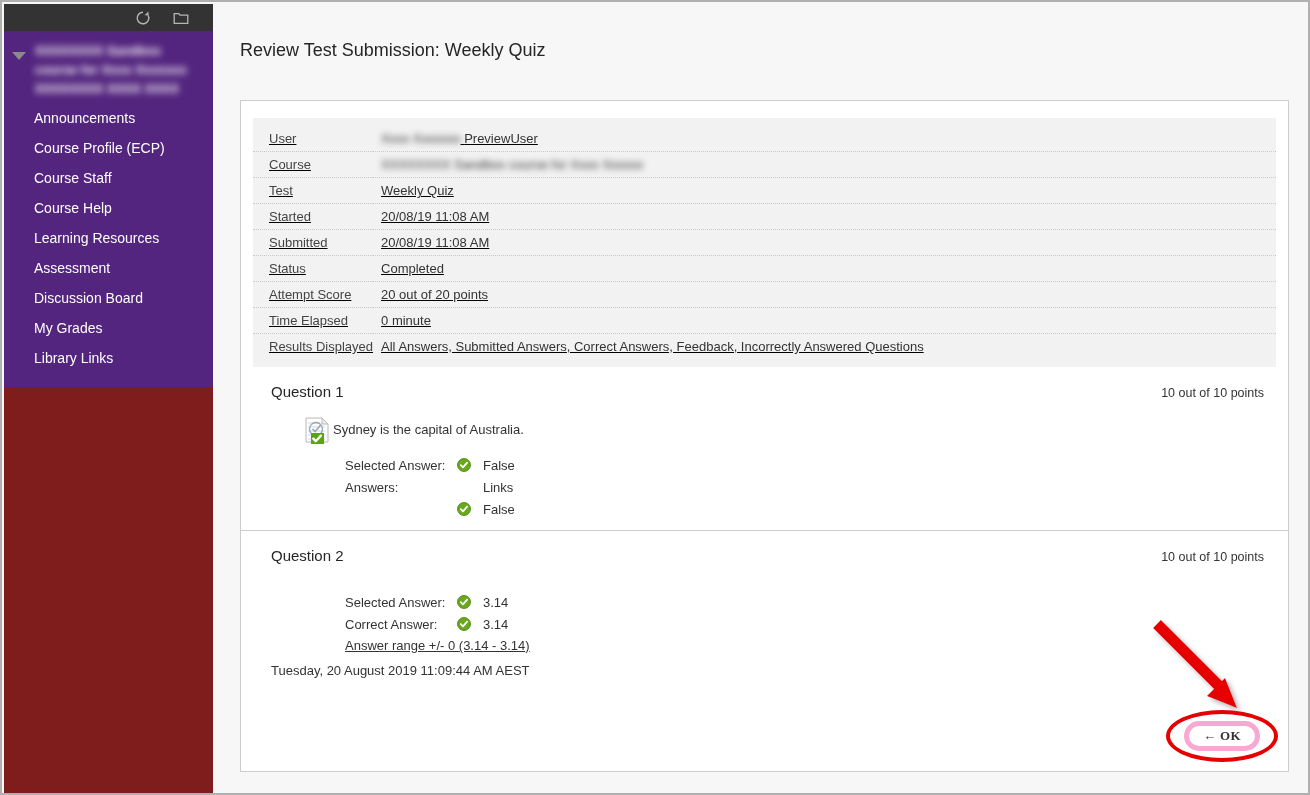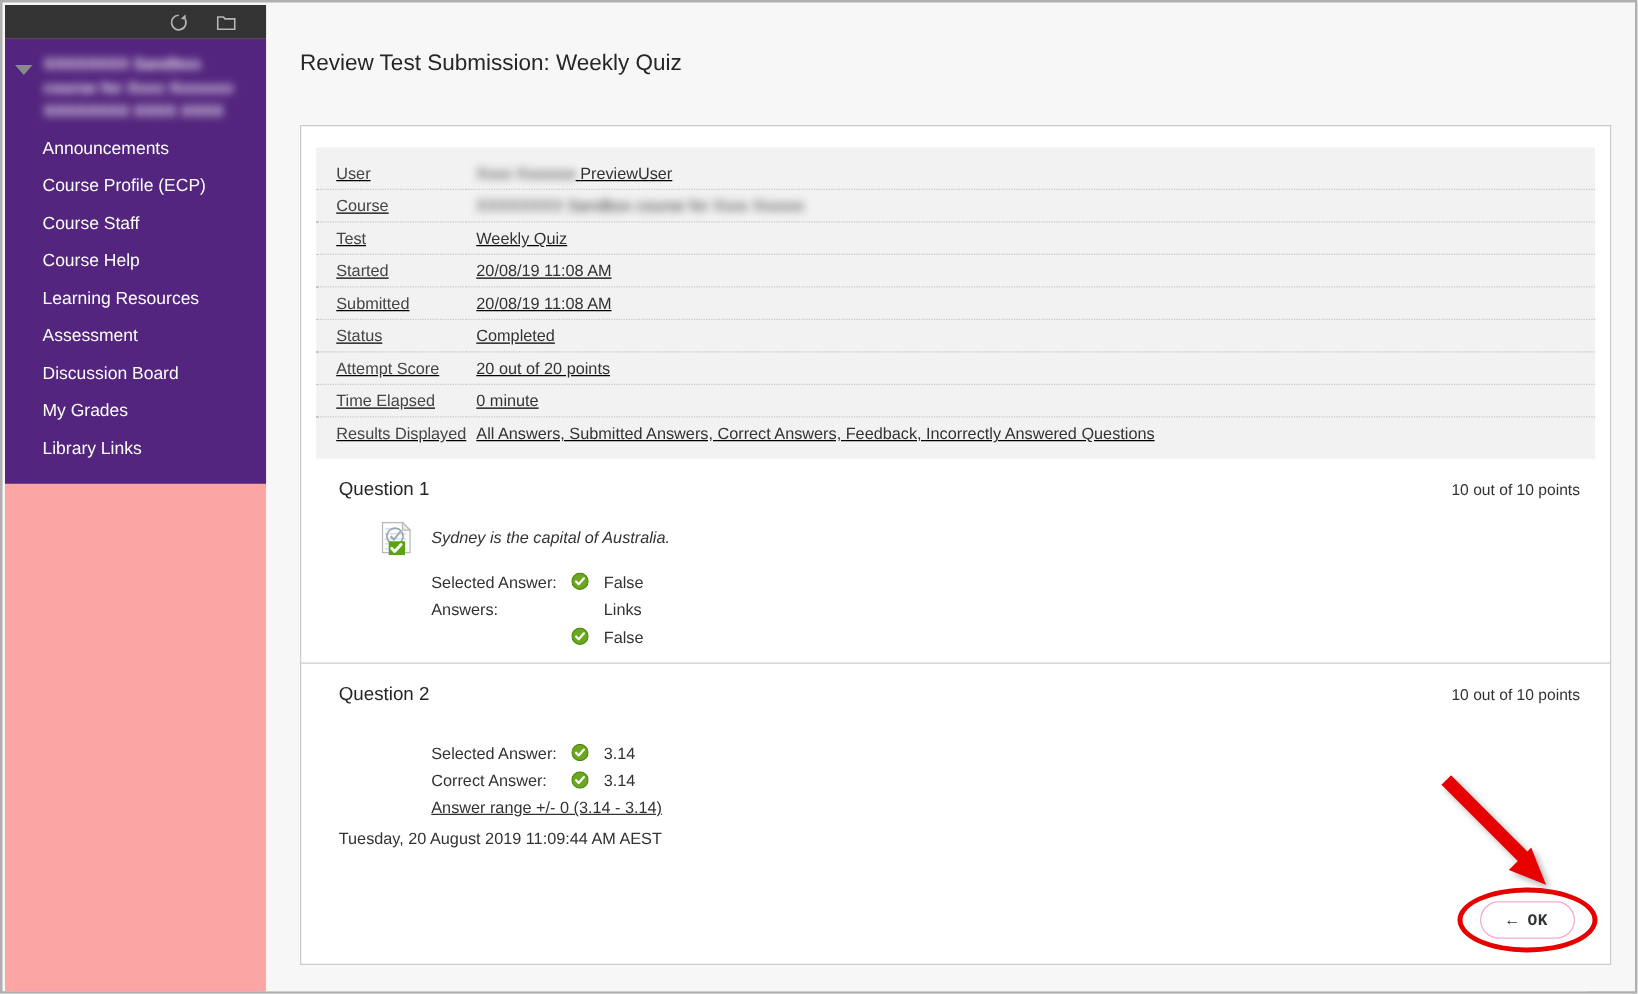--- a/index.html
+++ b/index.html
@@ -22,7 +22,7 @@
   #sidebar {
     position:absolute; left:2px; top:2px;
     width:209px; height:791px;
-    background:#fca5a5;
+    background:#7f1d1d;
   }
   #sidebar-toolbar {
     height:27px; background:#333333;

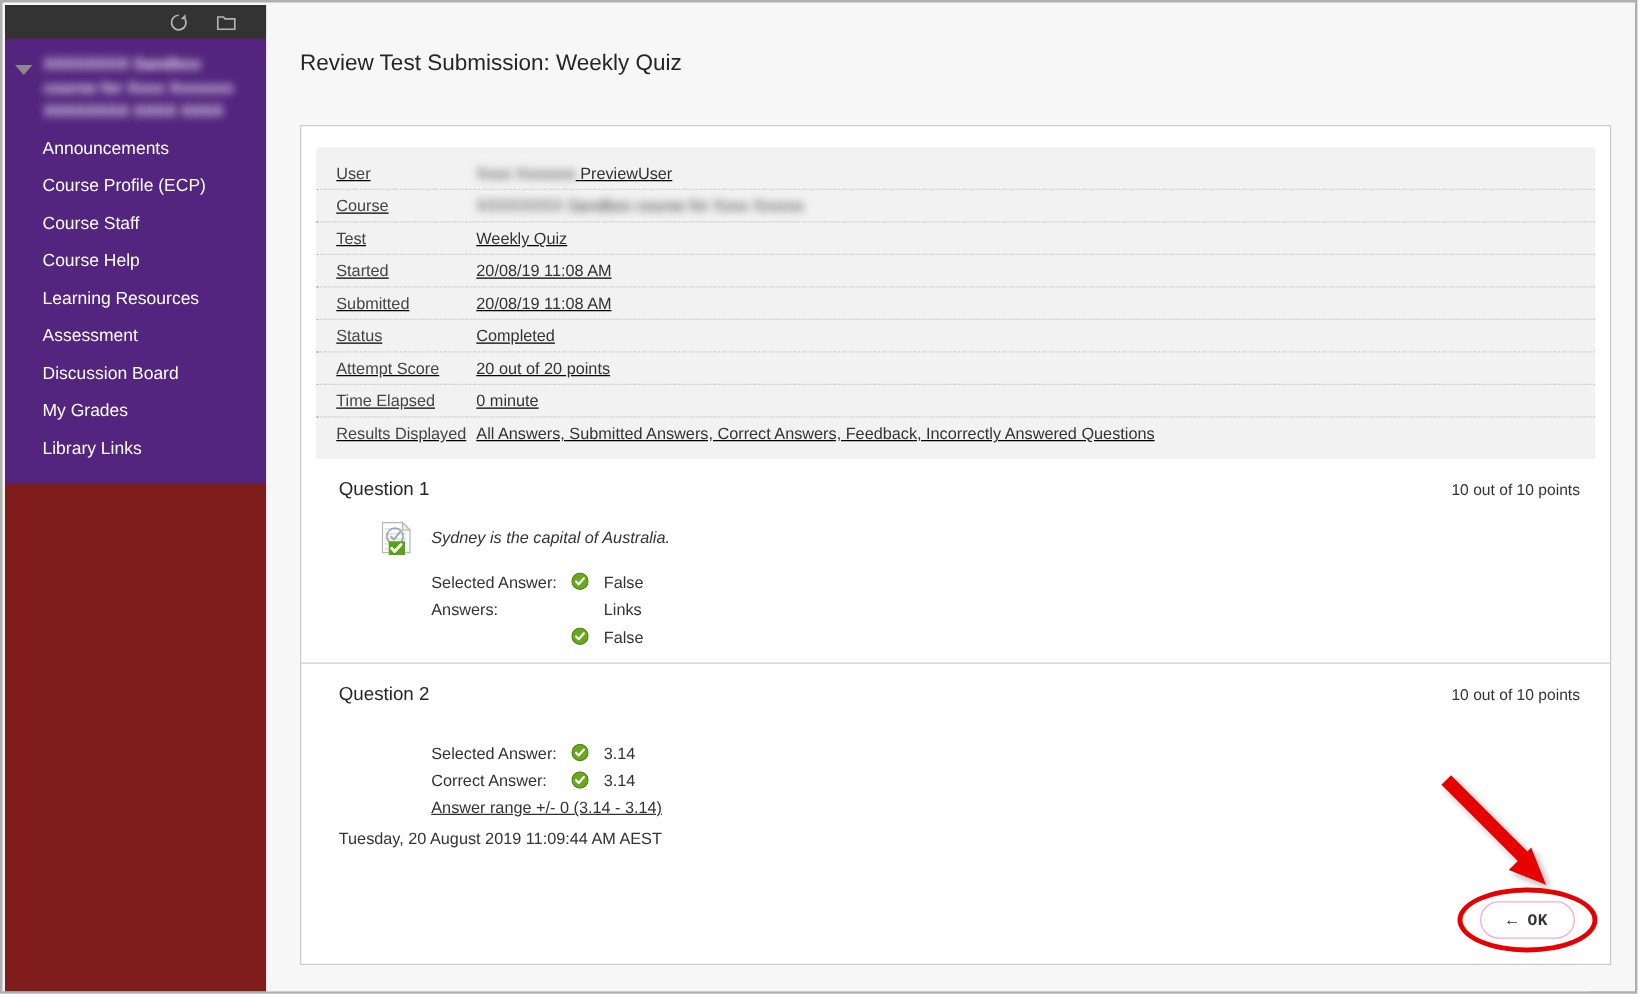--- a/index.html
+++ b/index.html
@@ -125,7 +125,7 @@
   .q-title { font-size:15px; font-weight:normal; color:#262626; padding-left:14px; }
   .q-points { font-size:12.5px; color:#333333; padding-right:8px; }
   .q-body { padding:18px 0 0 46px; }
-  .q-text-row { display:flex; align-items:flex-start; gap:12px;font-style:italic; }
+  .q-text-row { display:flex; align-items:flex-start; gap:0; }
   .q-icon { flex:none; width:30px; height:30px; position:relative; margin-top:-3px; }
   .q-stem { font-size:13px; color:#333333; padding-top:4px; }
 

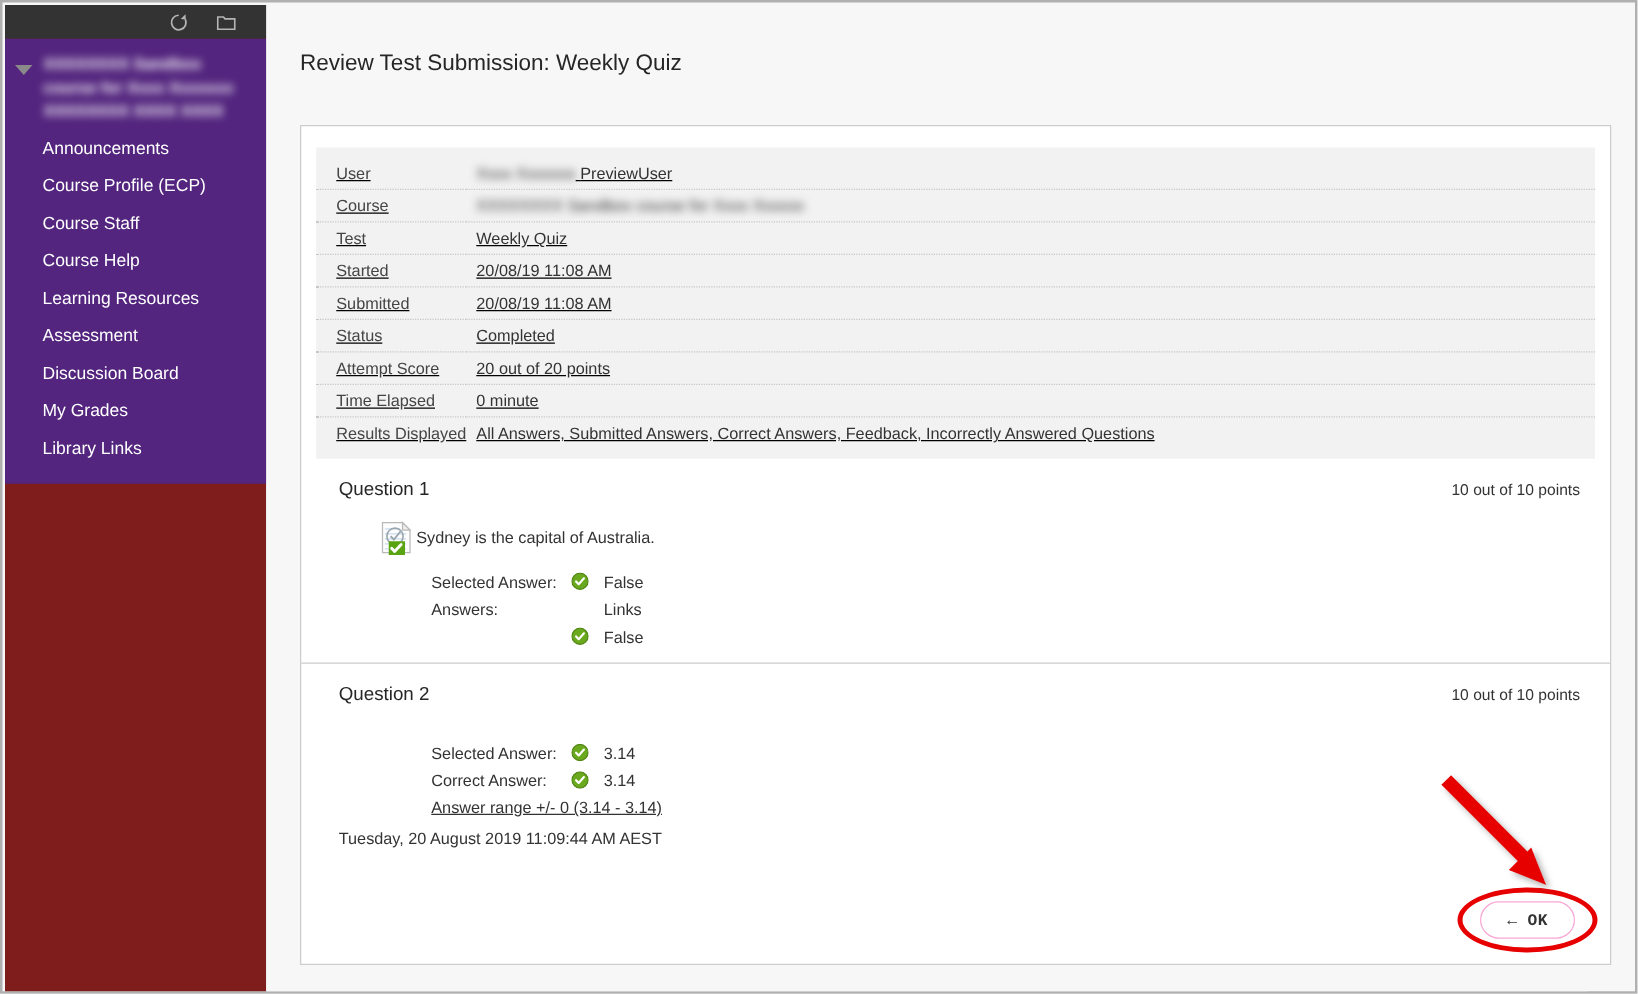--- a/index.html
+++ b/index.html
@@ -155,12 +155,12 @@
   }
   #ok-button {
     width:76px; height:30px;
-    border:1px solid #f9a8d4;
+    border:5px solid #f9a8d4;
     border-radius:15px;
     background:#ffffff;
     color:#333333;
     font-size:13px; font-weight:bold;
-    font-family:Liberation Mono, monospace;
+    font-family:Liberation Serif, serif;
     cursor:pointer;
     padding:0;
     letter-spacing:.3px;

